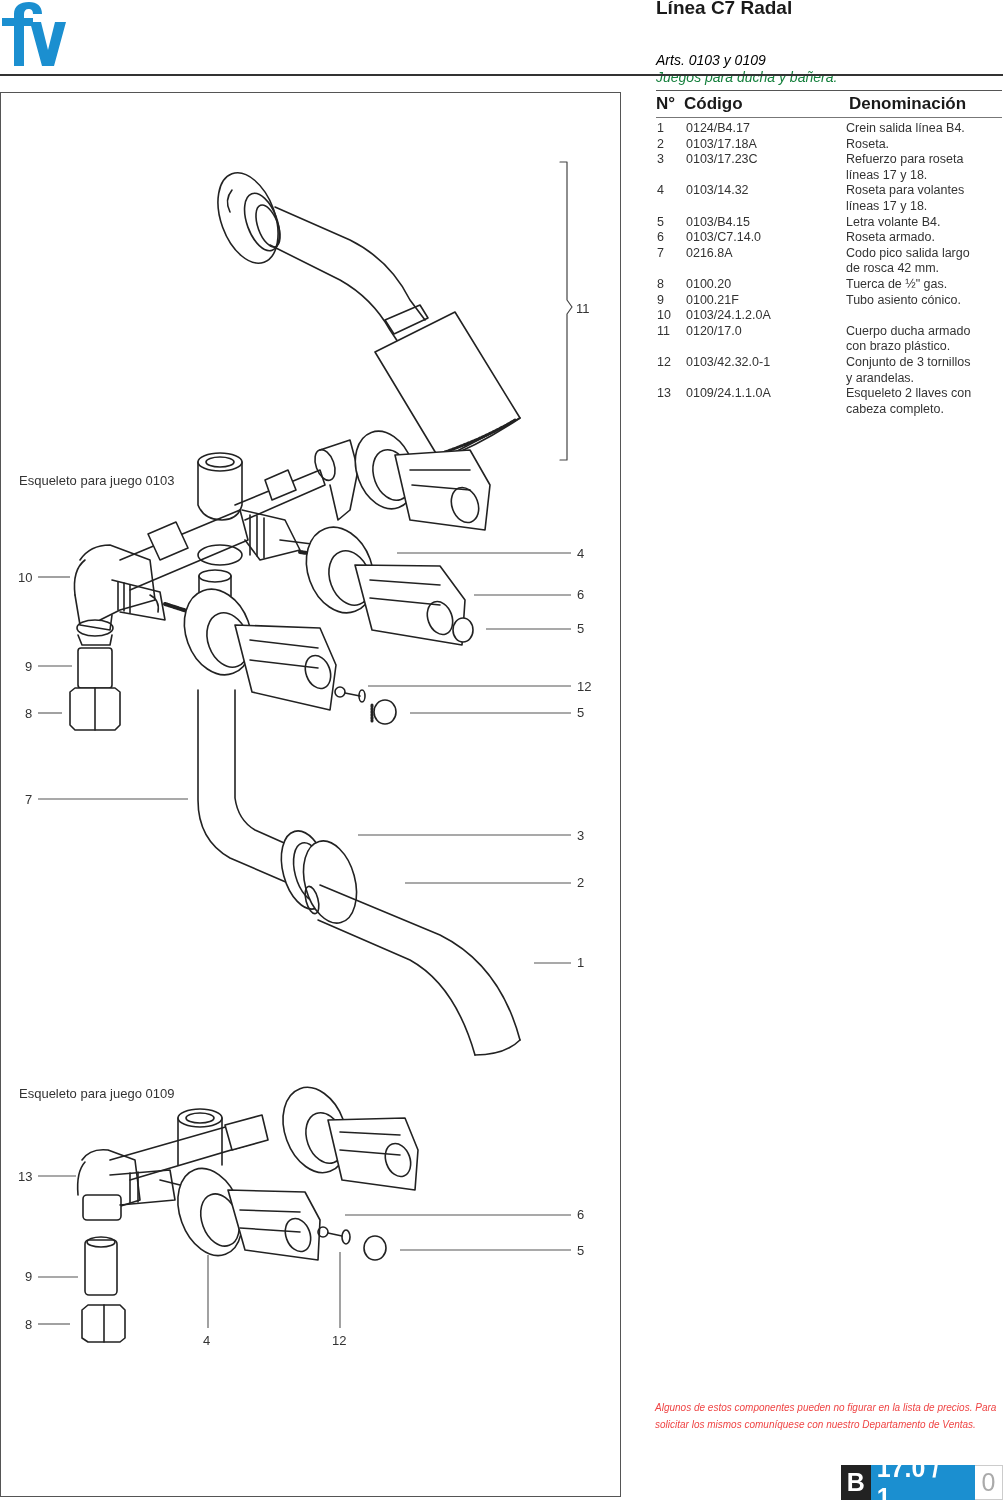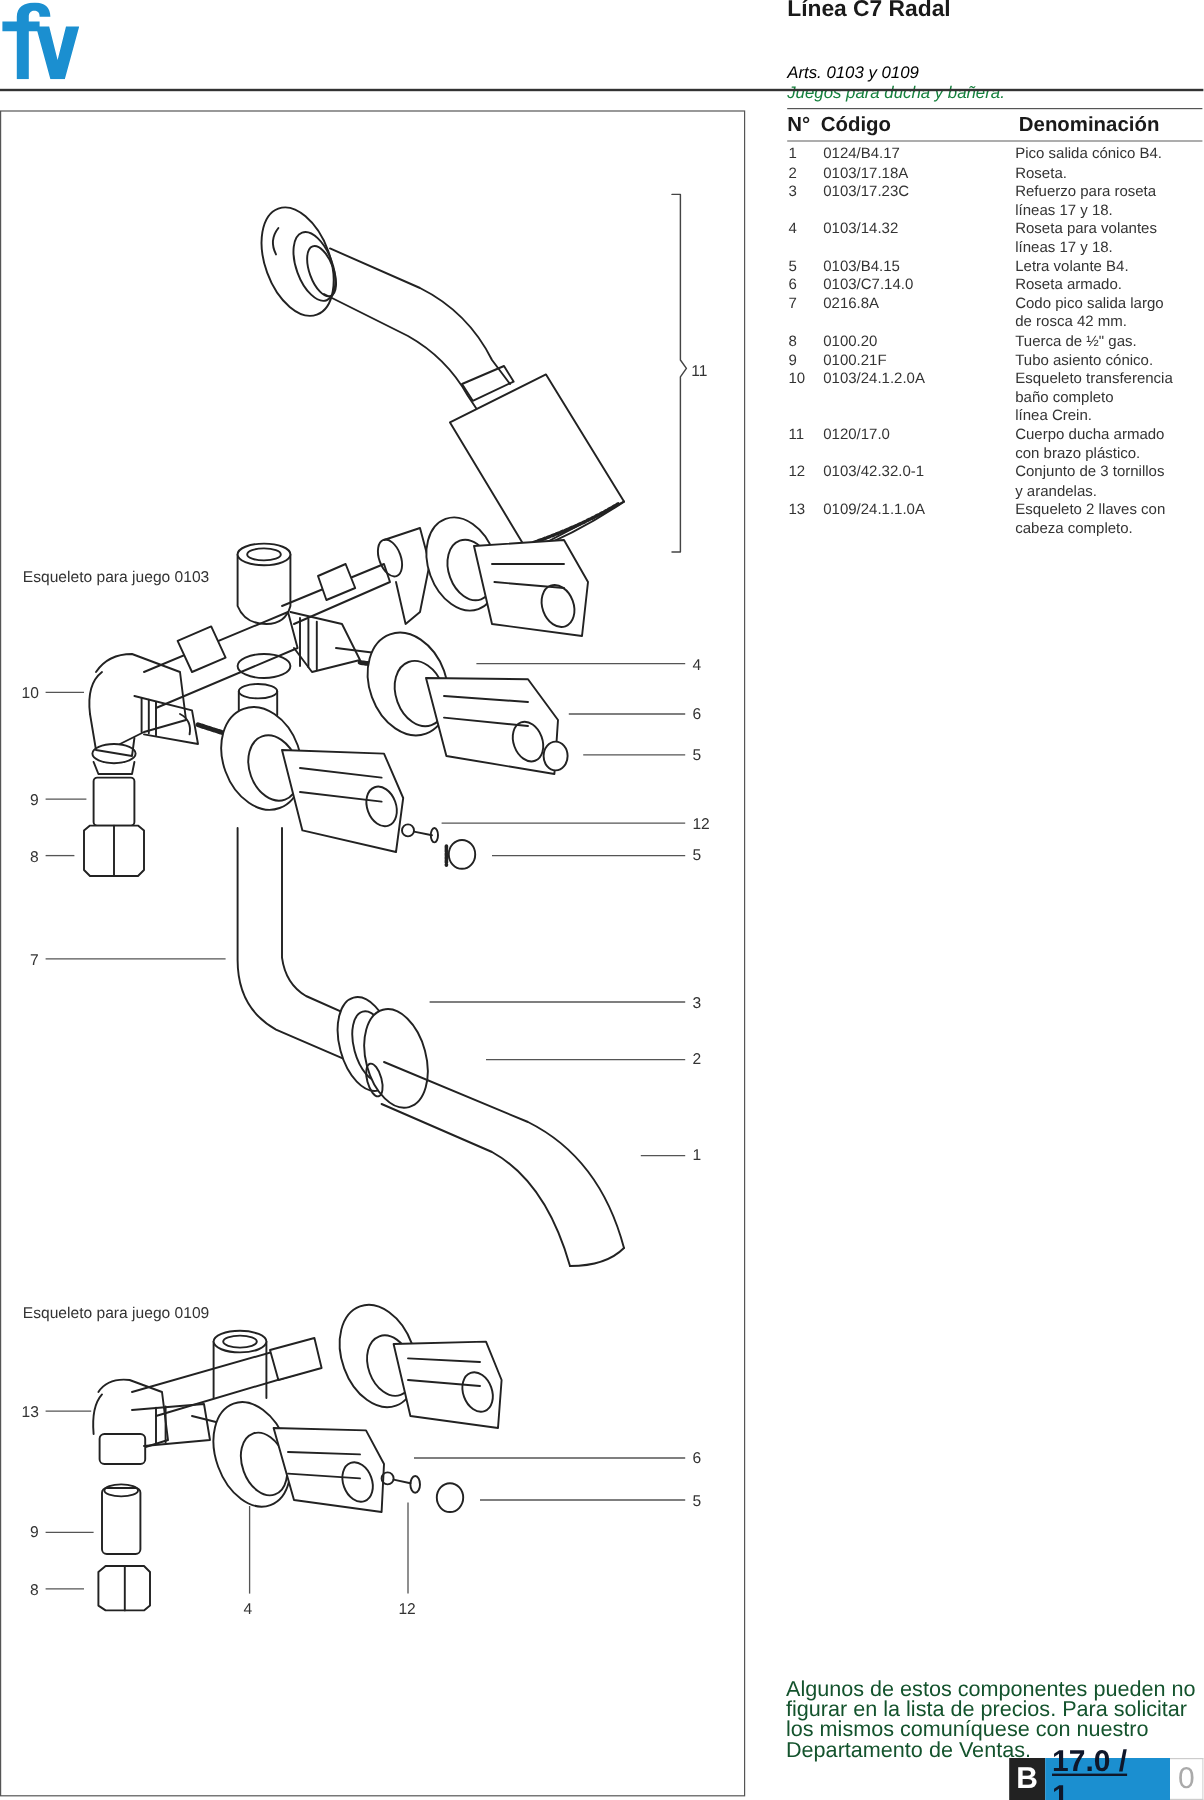--- a/index.html
+++ b/index.html
@@ -262,7 +262,7 @@
       <div class="row">
         <span class="c-n">1</span>
         <span class="c-c">0124/B4.17</span>
-        <span class="c-d">Pico salida cónico B4.</span>
+        <span class="c-d">Crein salida línea B4.</span>
       </div>
       <div class="row">
         <span class="c-n">2</span>

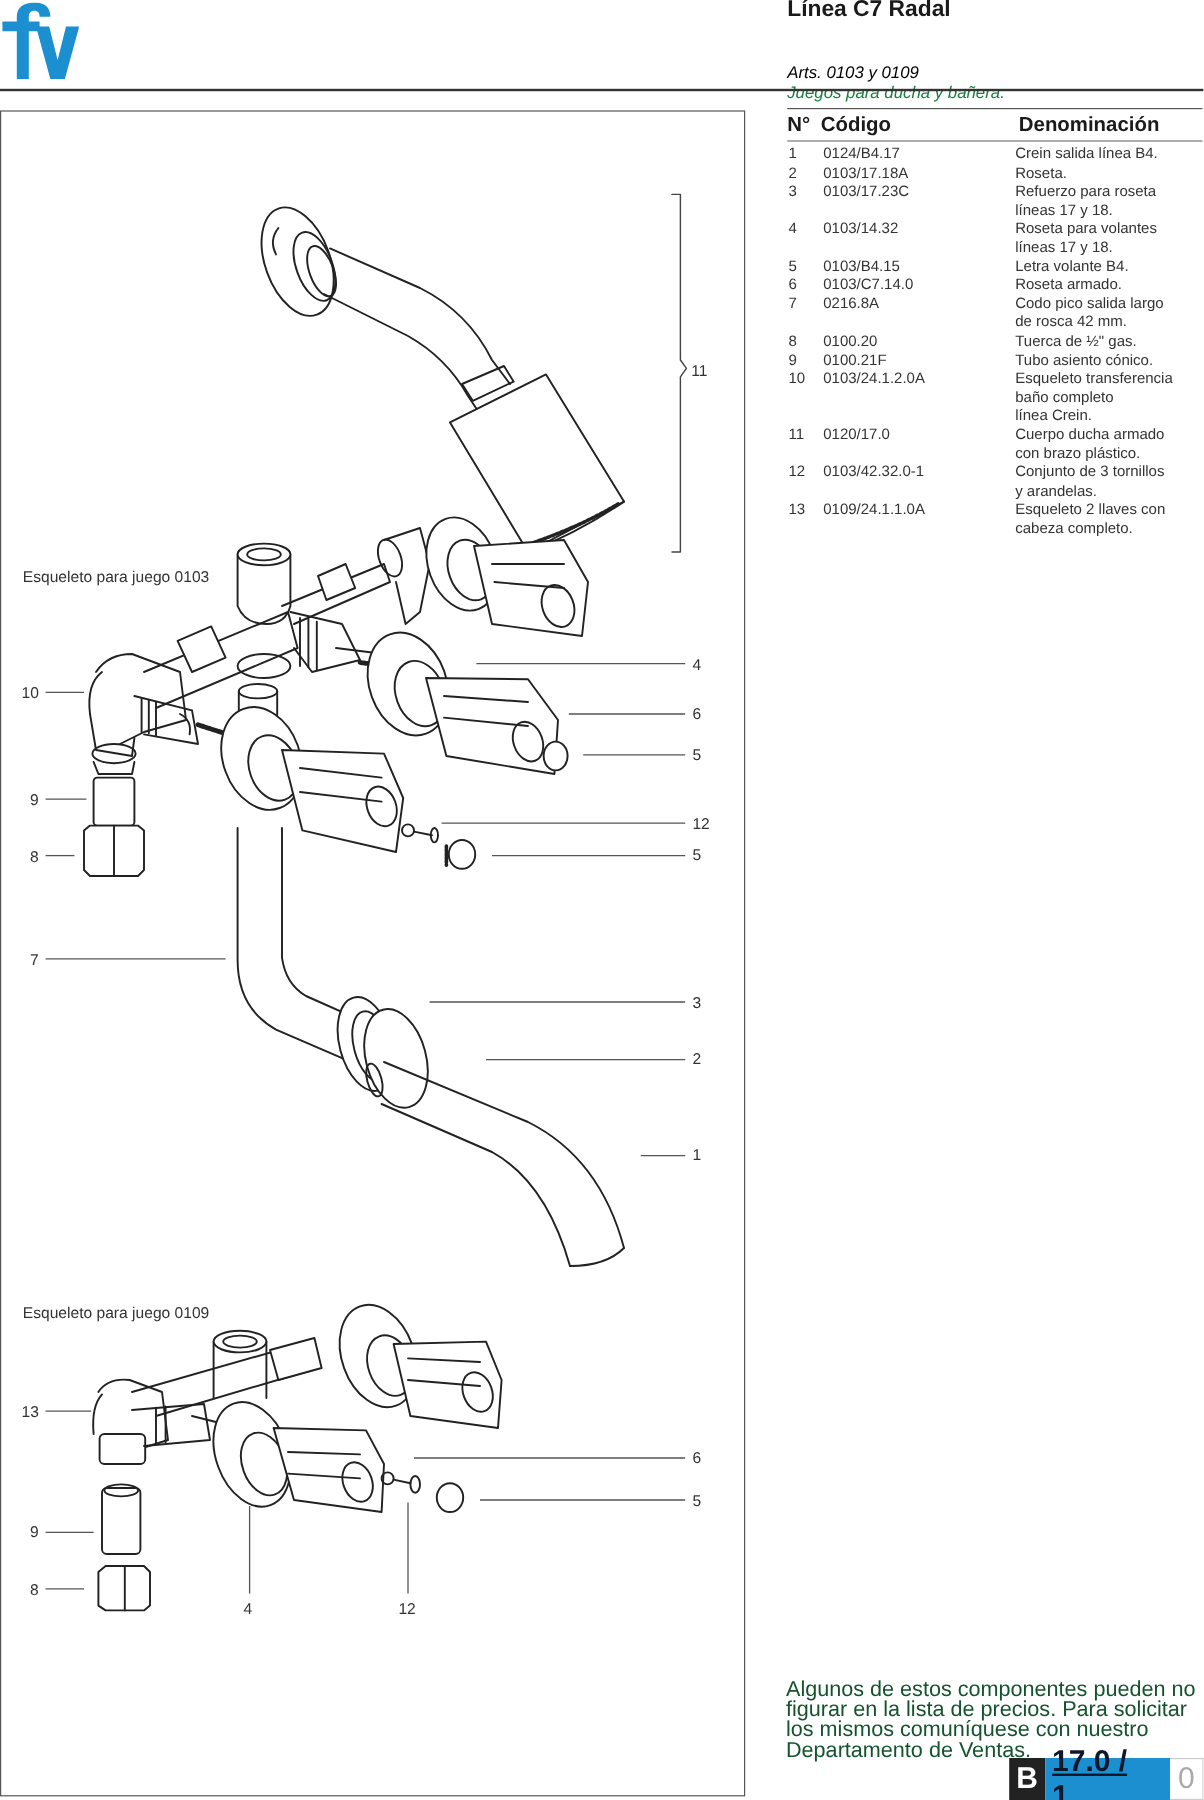--- a/index.html
+++ b/index.html
@@ -310,9 +310,6 @@
       <div class="row">
         <span class="c-n">10</span>
         <span class="c-c">0103/24.1.2.0A</span>
-        <span class="c-d">Esqueleto transferencia
- baño completo
- línea Crein.</span>
       </div>
       <div class="row">
         <span class="c-n">11</span>

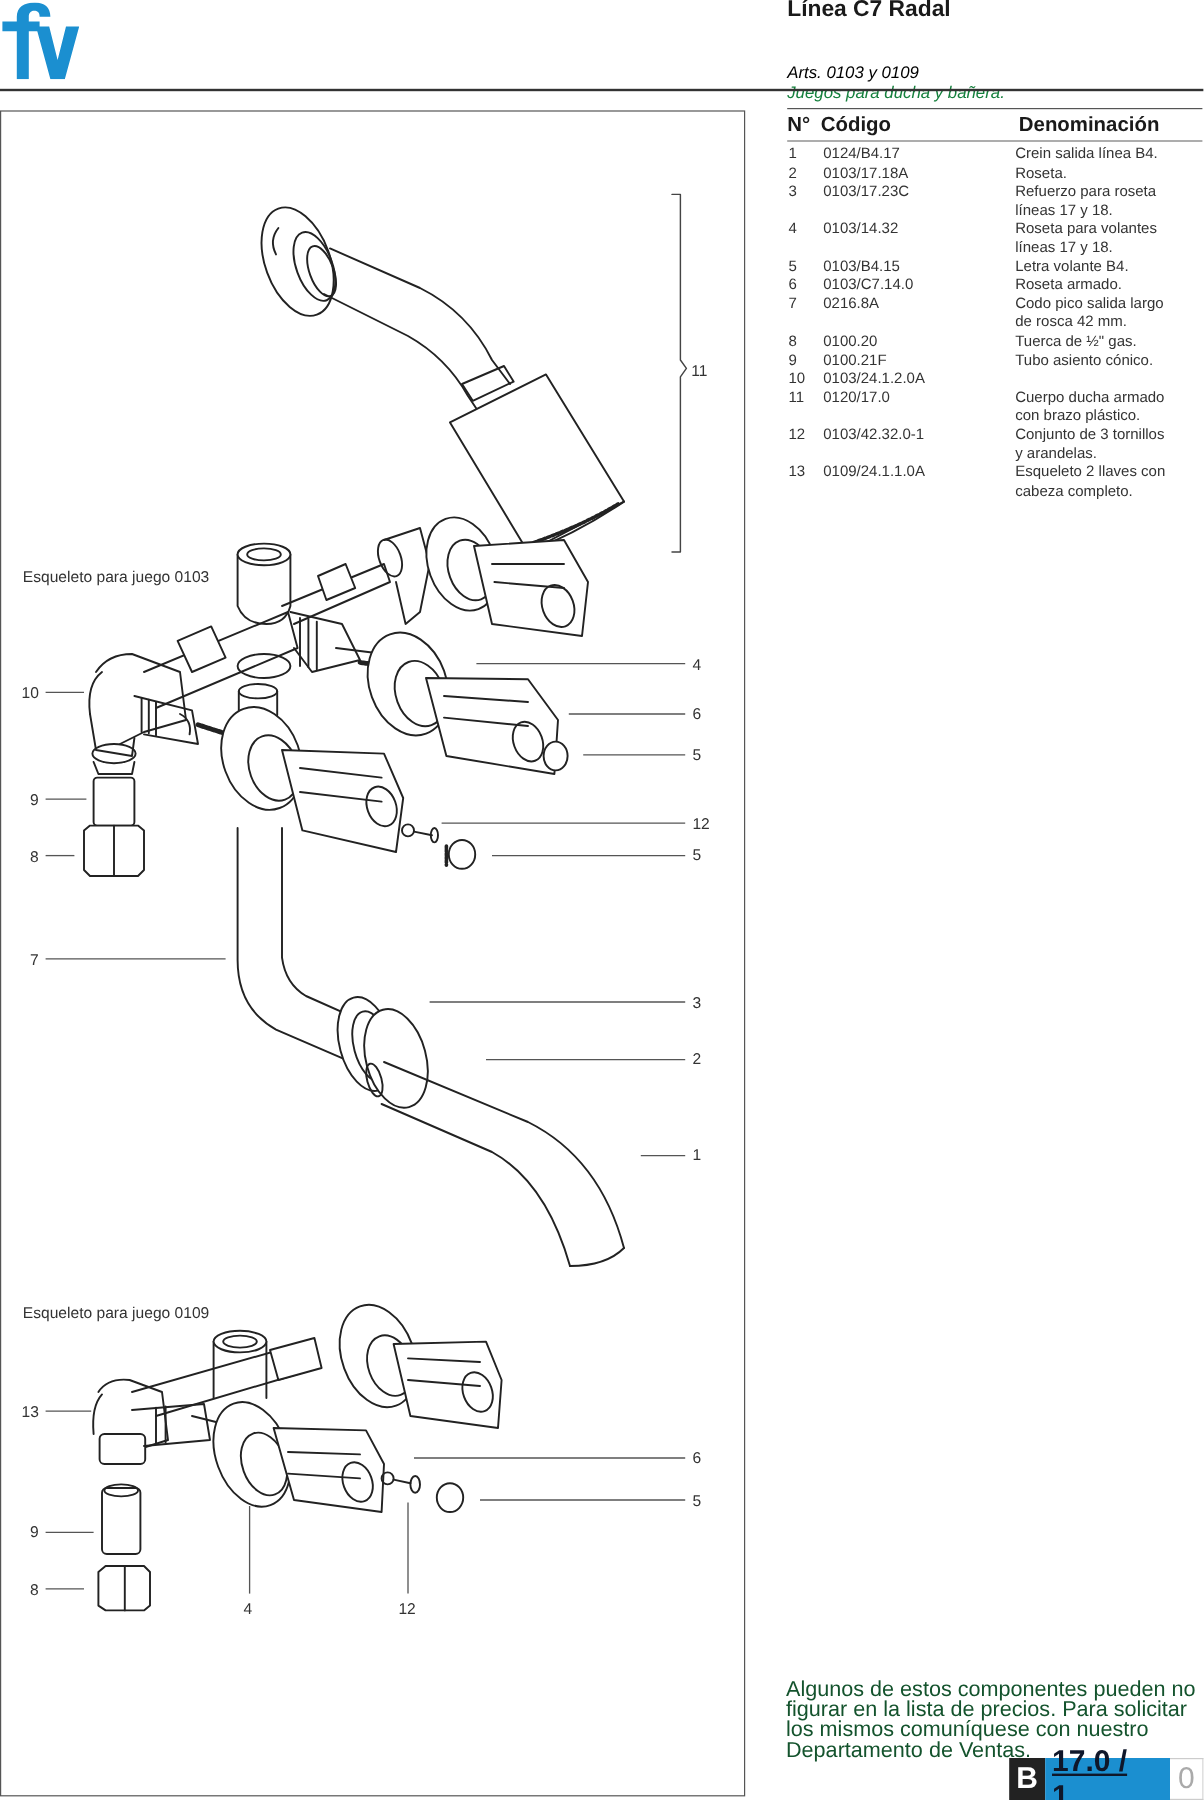--- a/index.html
+++ b/index.html
@@ -26,7 +26,7 @@
   .c-n { width: 29px; }
   .c-c { width: 160px; }
   .c-d { flex: 1; white-space: pre-line; }
-  .note { position: absolute; left: 655px; top: 1399px; width: 345px; font-size: 18px; line-height: 17px; color: #14532d; }
+  .note { position: absolute; left: 655px; top: 1399px; width: 345px; font-size: 10px; font-style: italic; line-height: 17px; color: #ef4444; }
   .pagebadge { position: absolute; left: 841px; top: 1465px; height: 35px; display: flex; font-weight: bold; font-size: 25px; }
   .pb-b { background: #222; color: #fff; width: 32px; display: flex; align-items: center; justify-content: center; }
   .pb-num { background: #1b8fd0; color: #0f172a; padding: 0 21px 0 6px; display: flex; align-items: center; text-decoration: underline; }

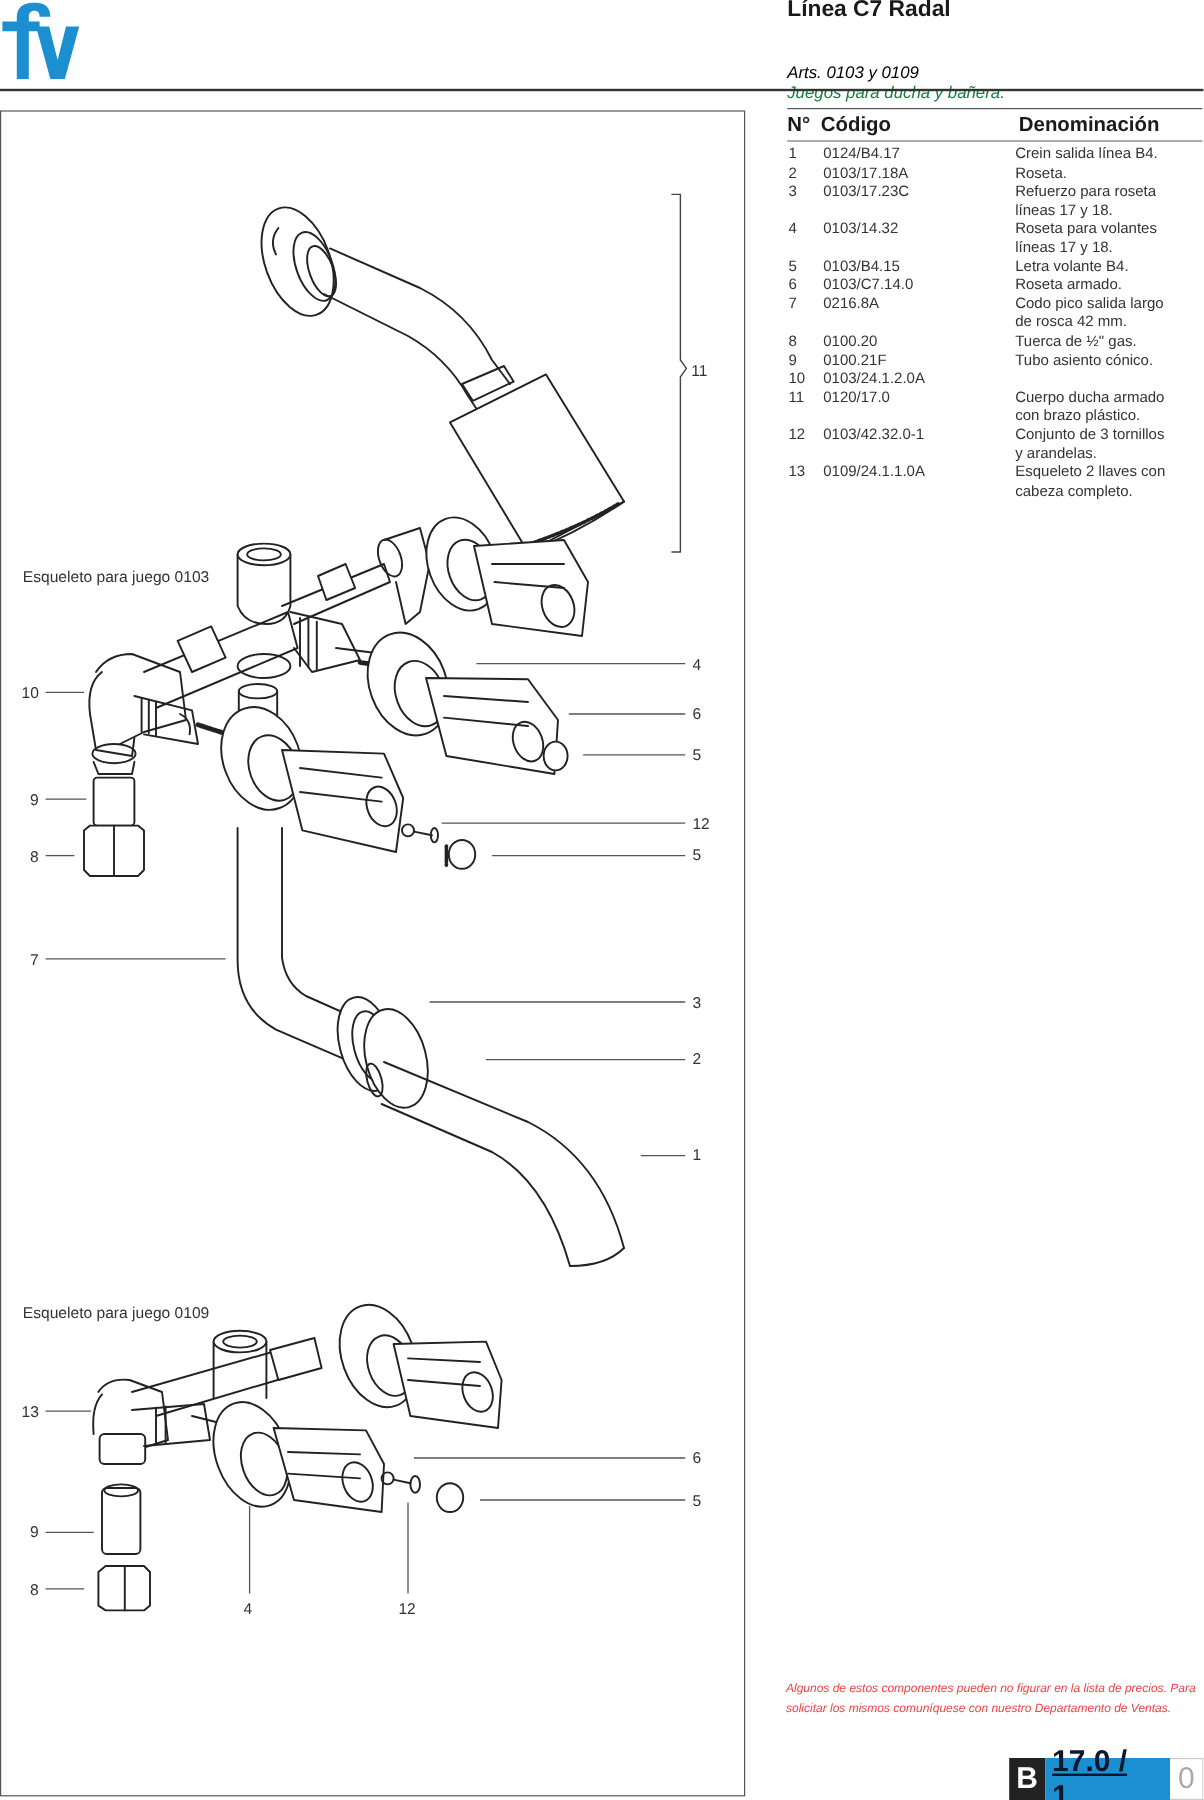--- a/index.html
+++ b/index.html
@@ -29,7 +29,7 @@
   .note { position: absolute; left: 655px; top: 1399px; width: 345px; font-size: 10px; font-style: italic; line-height: 17px; color: #ef4444; }
   .pagebadge { position: absolute; left: 841px; top: 1465px; height: 35px; display: flex; font-weight: bold; font-size: 25px; }
   .pb-b { background: #222; color: #fff; width: 32px; display: flex; align-items: center; justify-content: center; }
-  .pb-num { background: #1b8fd0; color: #0f172a; padding: 0 21px 0 6px; display: flex; align-items: center; text-decoration: underline; }
+  .pb-num { background: #1b8fd0; color: #ffffff; padding: 0 21px 0 6px; display: flex; align-items: center; }
   .pb-z { background: #fff; color: #aaa; width: 30px; display: flex; align-items: center; justify-content: center; border: 1px solid #ccc; border-left: none; box-sizing: border-box; font-weight: normal; }
 </style>
 </head>

